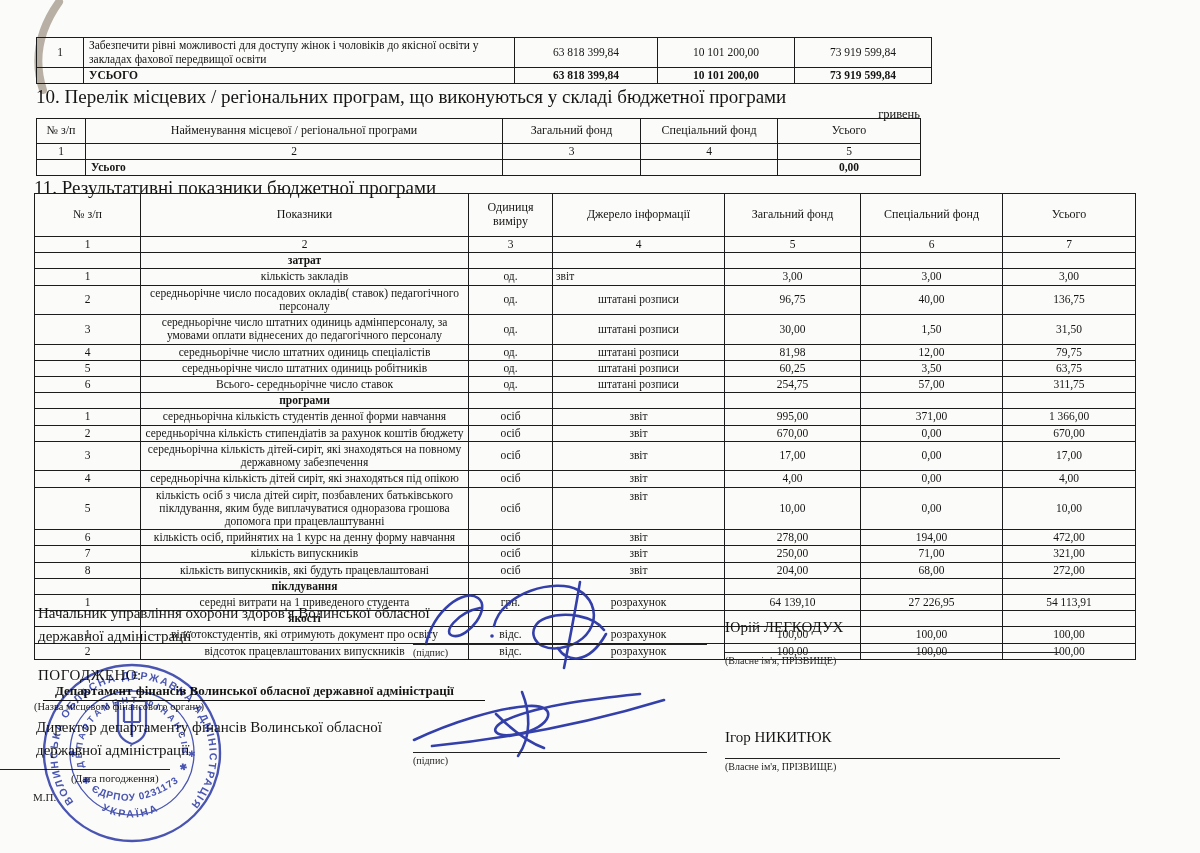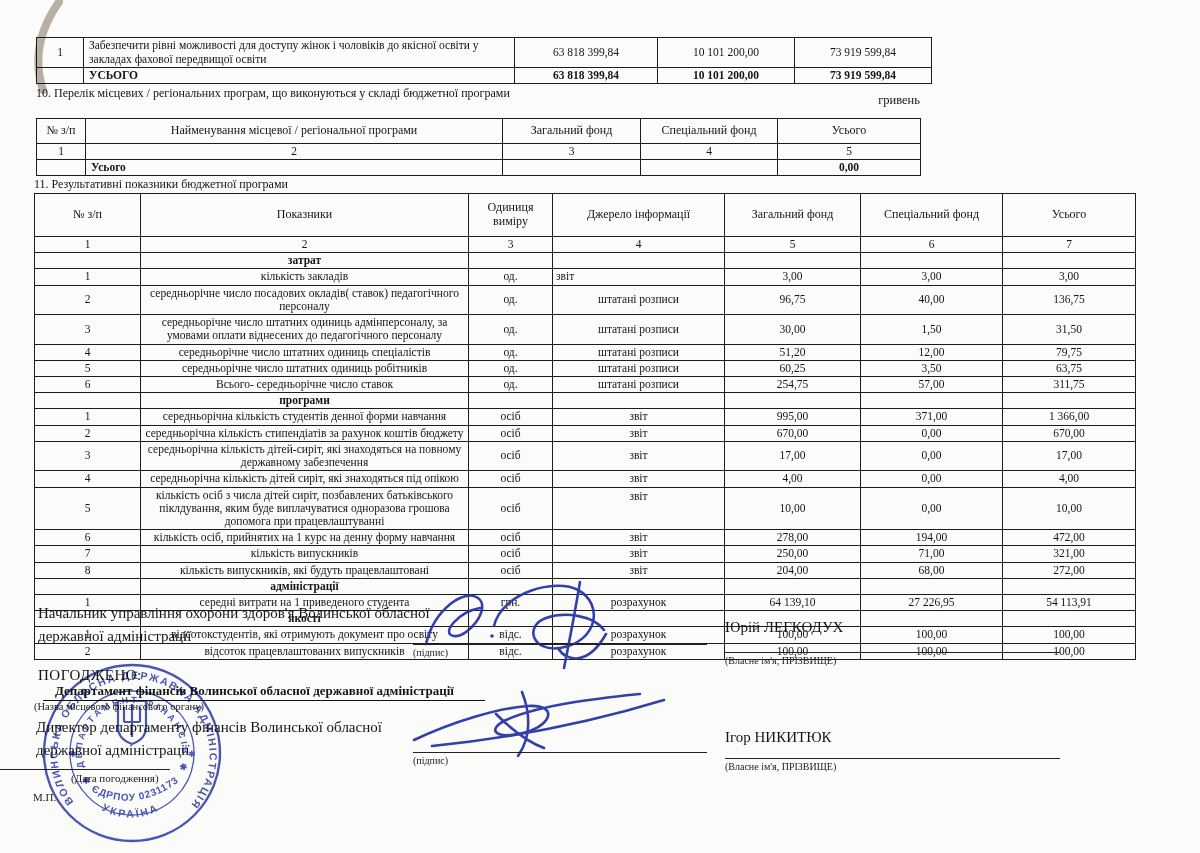--- a/index.html
+++ b/index.html
@@ -16,7 +16,7 @@
   .va-top{vertical-align:top !important;padding-top:2px !important;}
   .ttop td.c-desc{text-align:left;padding-left:5px;}
   .t10 tr.bold td.c-name{text-align:left;padding-left:5px;}
-  .heading{position:absolute;font-size:12px;white-space:nowrap;text-align:right;}
+  .heading{position:absolute;font-size:19px;white-space:nowrap;text-align:right;}
   .currency{position:absolute;font-size:12.5px;text-align:right;}
   .sig-text{position:absolute;font-weight:normal;font-size:15px;line-height:1.55;}
   .small-label{position:absolute;font-size:10px;color:#222;}

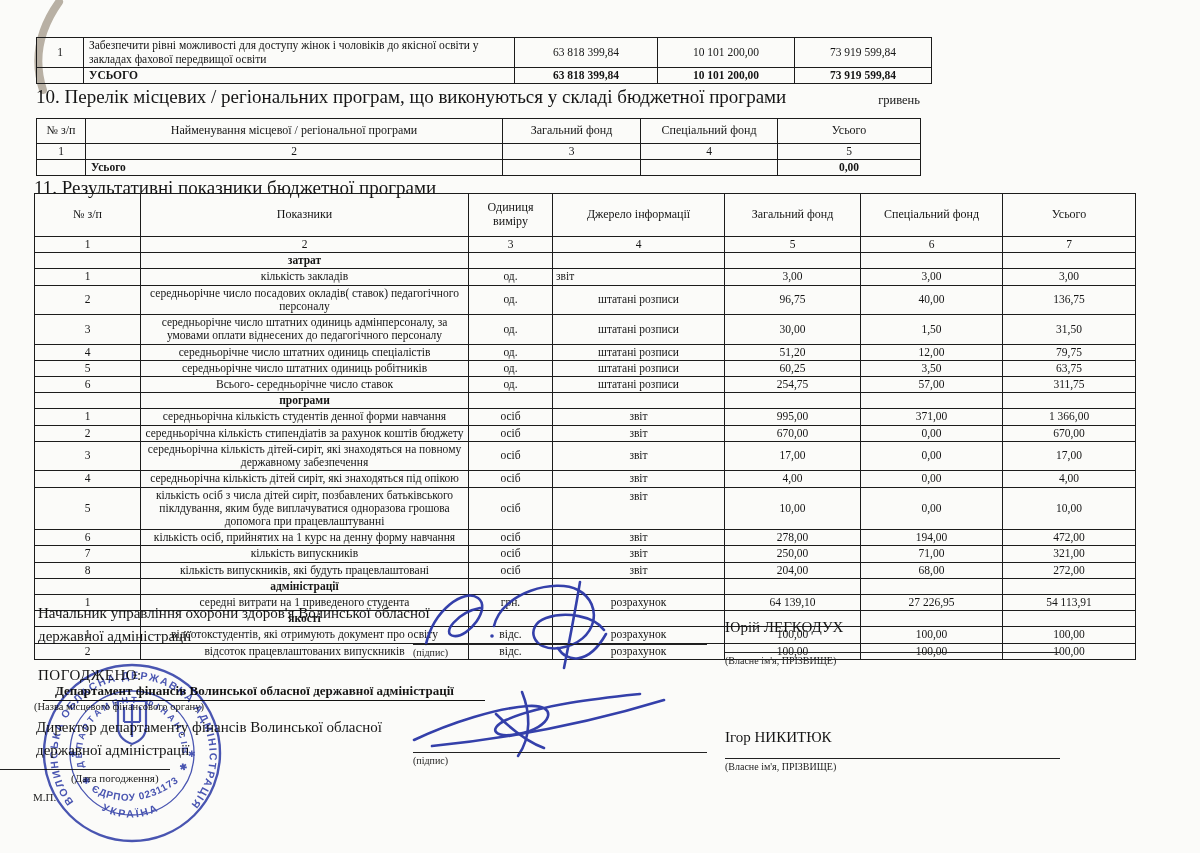--- a/index.html
+++ b/index.html
@@ -62,7 +62,7 @@
   </table>
 
   <div class="heading" style="top:86px;left:36px;">10. Перелік місцевих / регіональних програм, що виконуються у складі бюджетної програми</div>
-  <div class="currency" style="top:93px;left:810px;width:110px;">гривень</div>
+  <div class="currency" style="top:107px;left:810px;width:110px;">гривень</div>
 
   <table class="t t10" style="top:118px;left:36px;width:884px;">
     <colgroup>

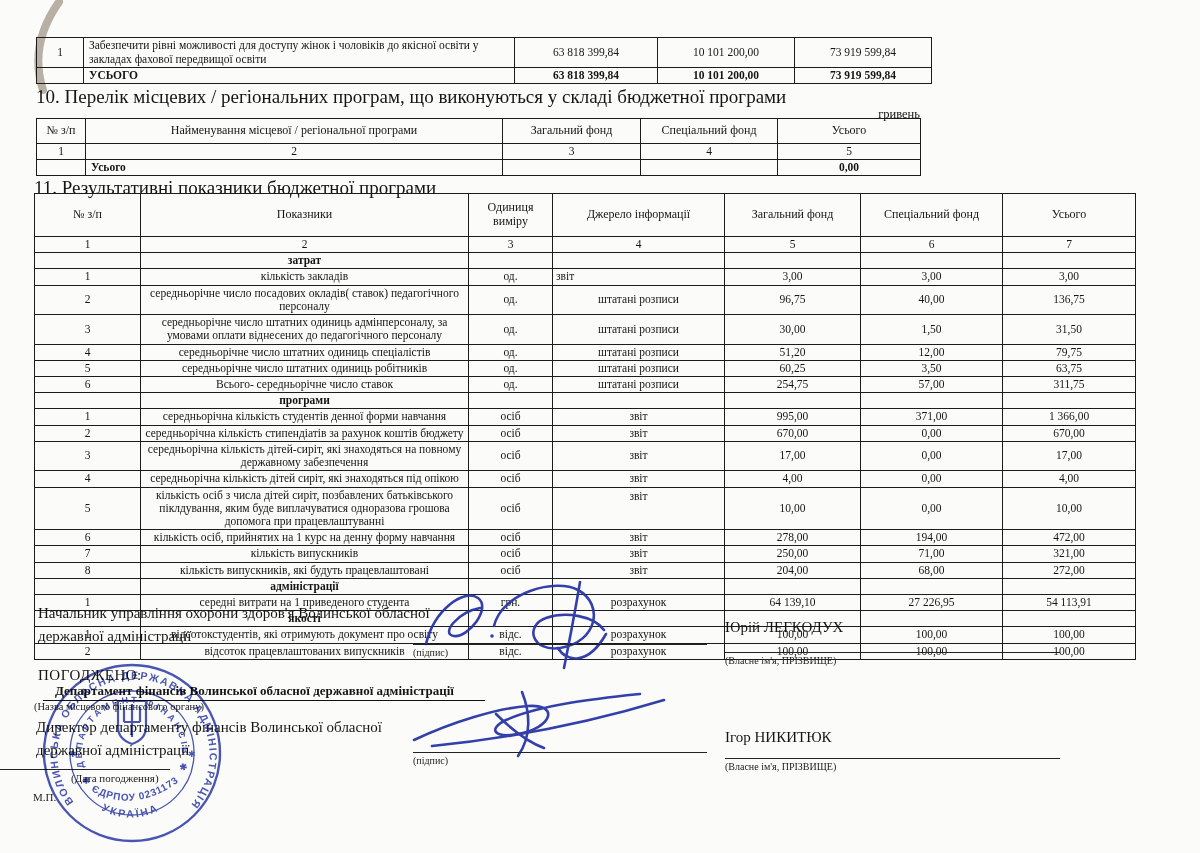--- a/index.html
+++ b/index.html
@@ -173,7 +173,7 @@
           <td class="c-name">середньорічне число штатних одиниць спеціалістів</td>
           <td class="c-unit">од.</td>
           <td class="c-src">штатані розписи</td>
-          <td class="c-f1">51,20</td>
+          <td class="c-f1">81,98</td>
           <td class="c-f2">12,00</td>
           <td class="c-f3">79,75</td>
         </tr>

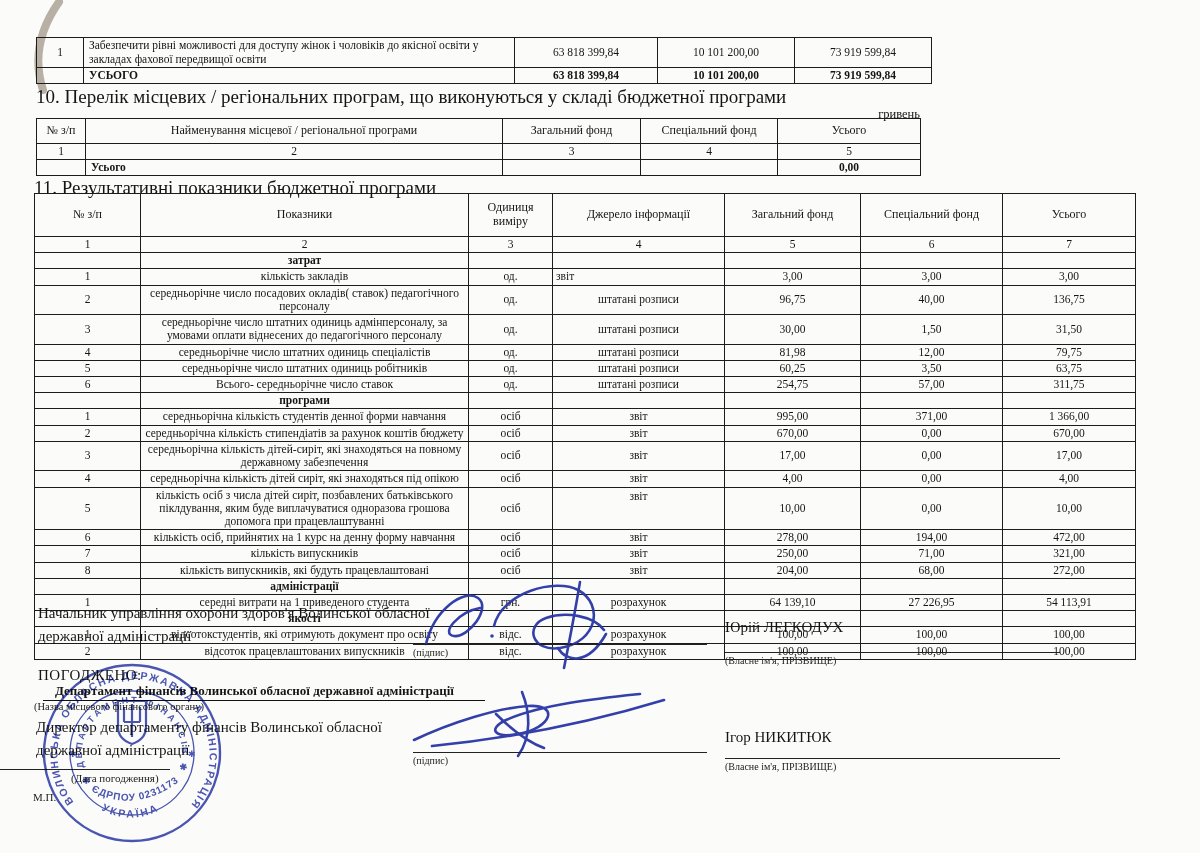--- a/index.html
+++ b/index.html
@@ -278,7 +278,7 @@
         </tr>
         <tr class="bold" style="height: 13px;">
           <td class="c-n"></td>
-          <td class="c-name">адміністрації</td>
+          <td class="c-name">піклдування</td>
           <td class="c-unit"></td>
           <td class="c-src"></td>
           <td class="c-f1"></td>

